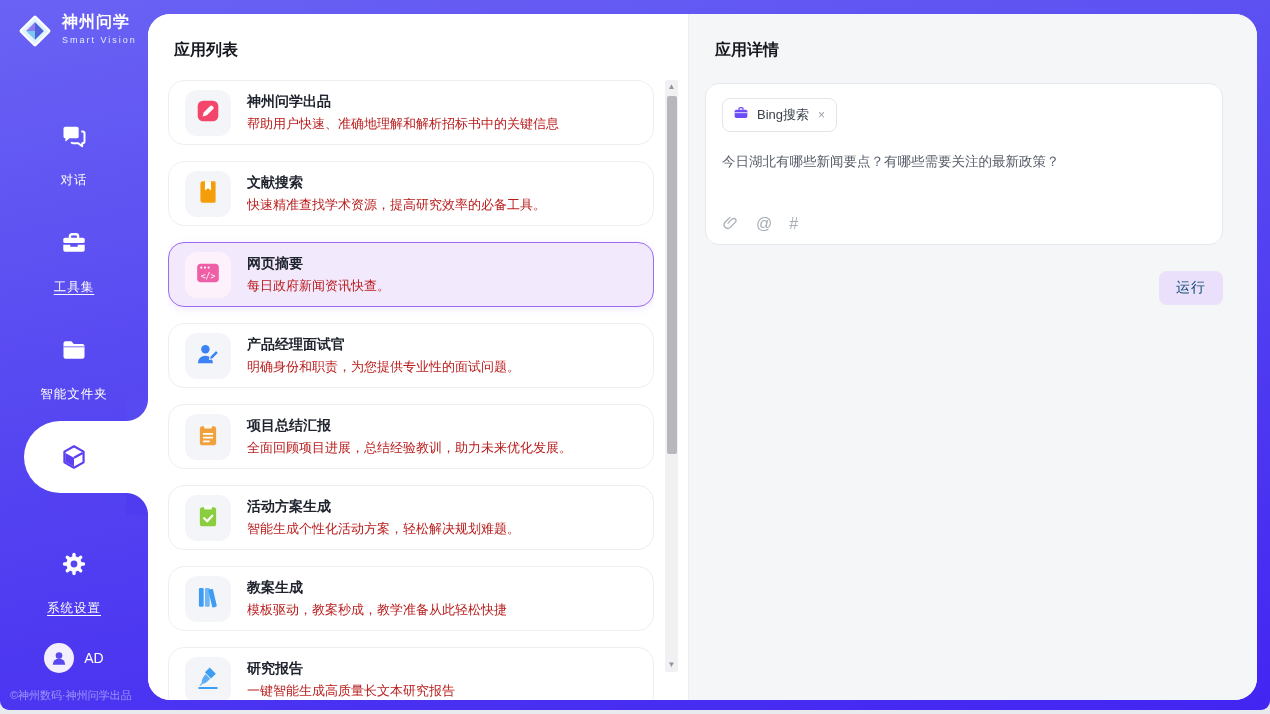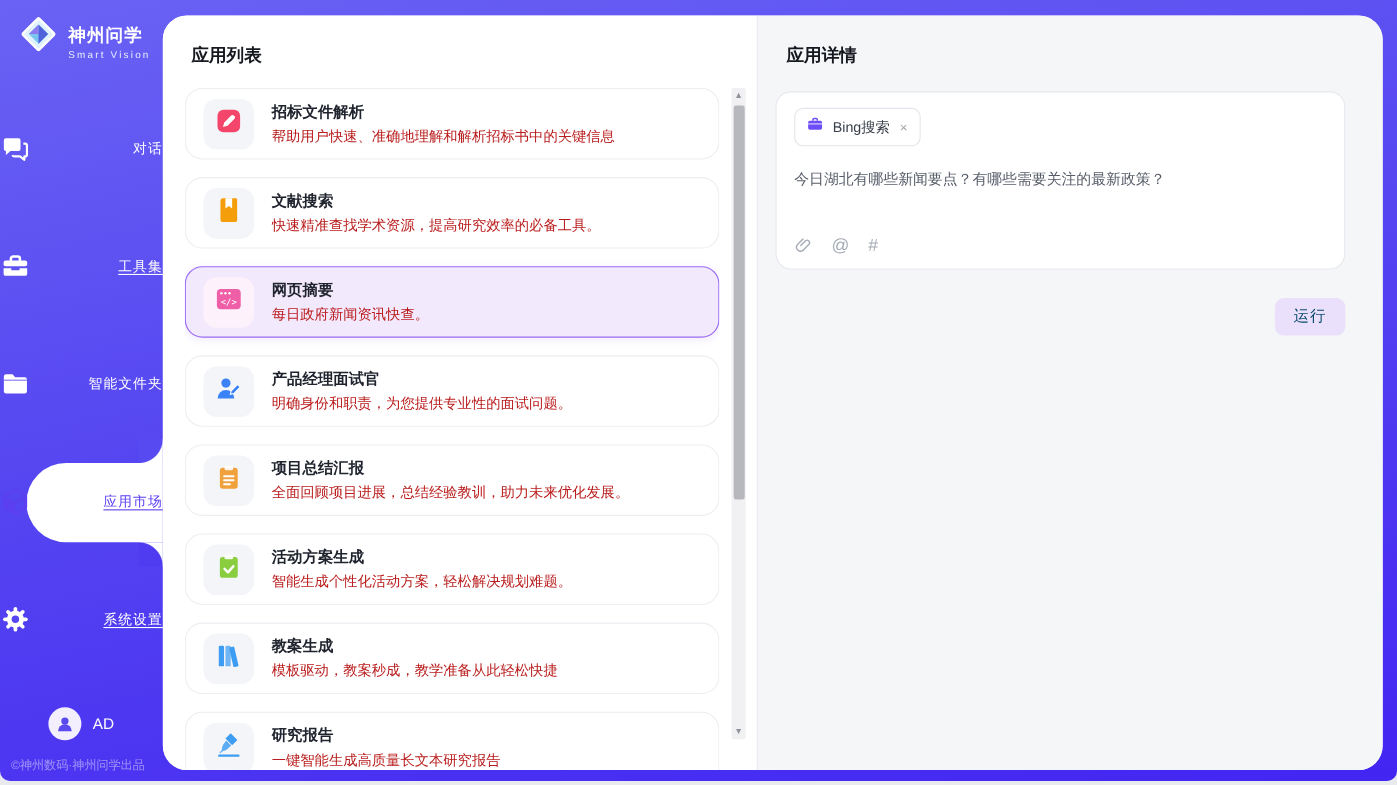--- a/index.html
+++ b/index.html
@@ -17,7 +17,7 @@
   }
   
   .sidebar{position:absolute;left:0;top:0;width:148px;height:710px;}
-  .logo{position:absolute;top:12px;left:16px;display:flex;align-items:flex-end;gap:8px;}
+  .logo{position:absolute;top:12px;left:16px;display:flex;align-items:flex-start;gap:8px;}
   .logo-text .t1{color:#fff;font-size:16px;font-weight:bold;letter-spacing:1px;}
   .logo-text .t2{color:#e6ecff;font-size:9px;letter-spacing:2px;margin-top:2px;}
   nav{position:absolute;top:82px;left:0;right:0;}

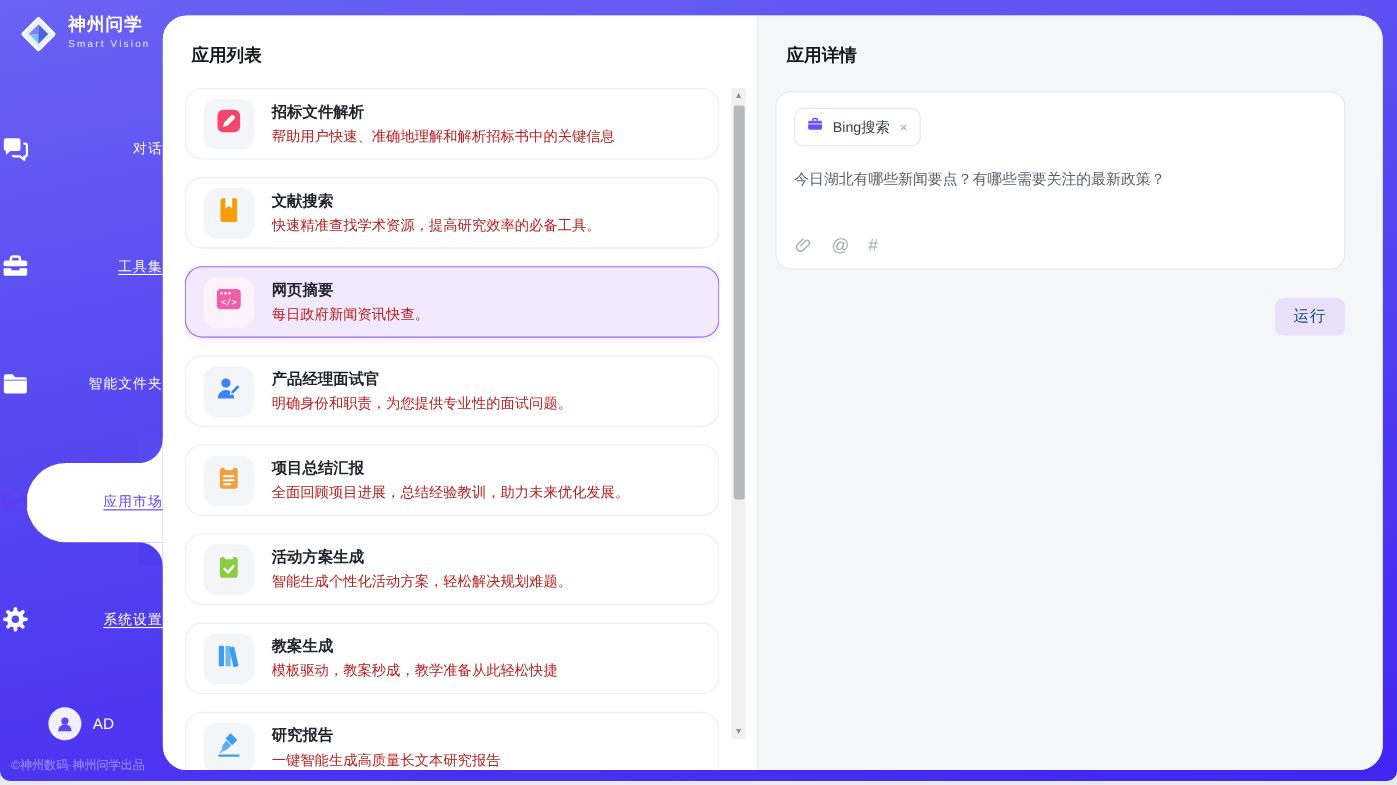--- a/index.html
+++ b/index.html
@@ -186,7 +186,7 @@
                 </svg></span>
             </div>
             <div class="card-texts">
-              <div class="card-title">招标文件解析</div>
+              <div class="card-title">神州问学出品</div>
               <div class="card-desc">帮助用户快速、准确地理解和解析招标书中的关键信息</div>
             </div>
           </div>

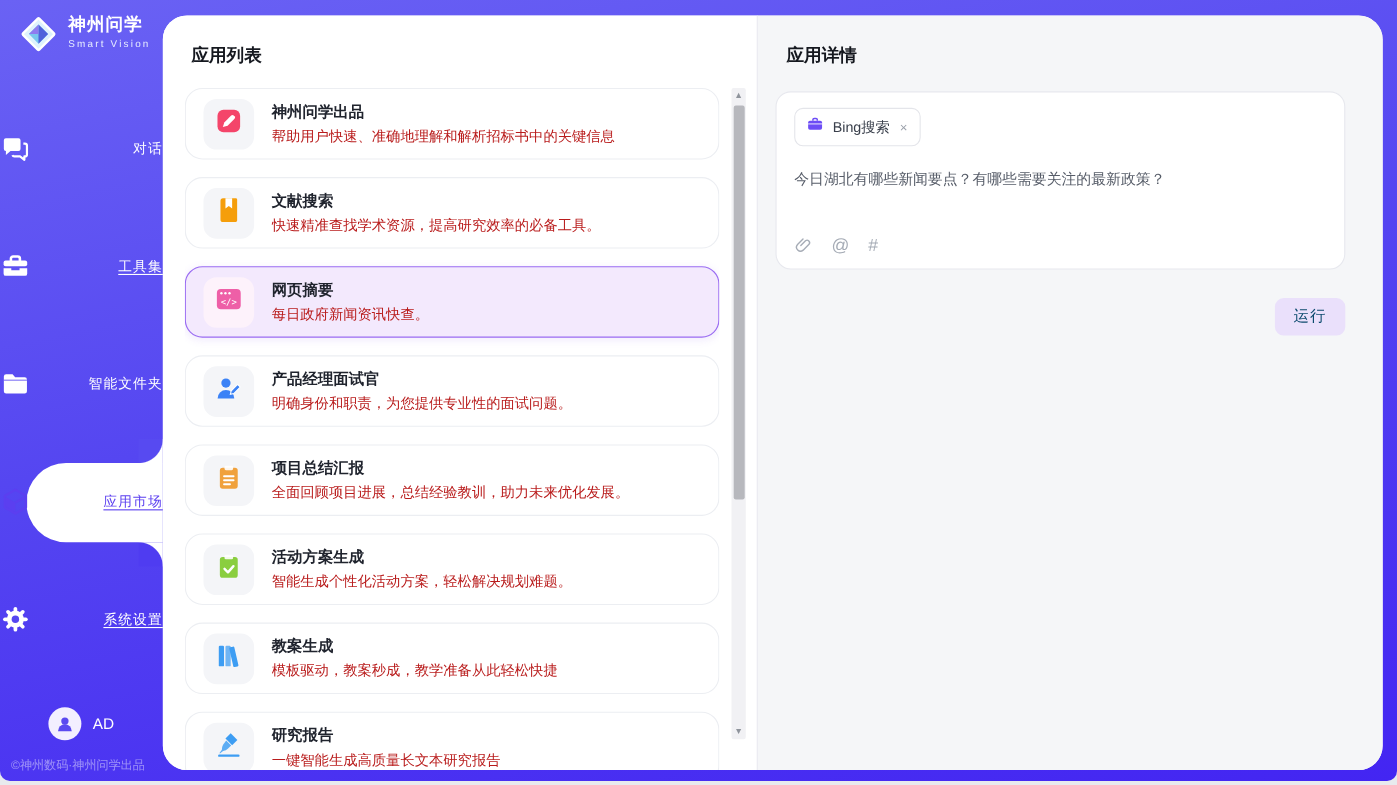--- a/index.html
+++ b/index.html
@@ -22,8 +22,8 @@
   .logo-text .t2{color:#e6ecff;font-size:9px;letter-spacing:2px;margin-top:2px;}
   nav{position:absolute;top:82px;left:0;right:0;}
   .nav-item{
-    position:relative;height:107px;display:flex;flex-direction:row;
-    align-items:center;justify-content:space-between;gap:20px;color:#fff;cursor:pointer;
+    position:relative;height:107px;display:flex;flex-direction:column;
+    align-items:center;justify-content:flex-end;gap:20px;color:#fff;cursor:pointer;
   }
   .nav-label{font-size:12.5px;letter-spacing:1px;}
   .nav-label.u{text-decoration:underline;text-underline-offset:3px;}

